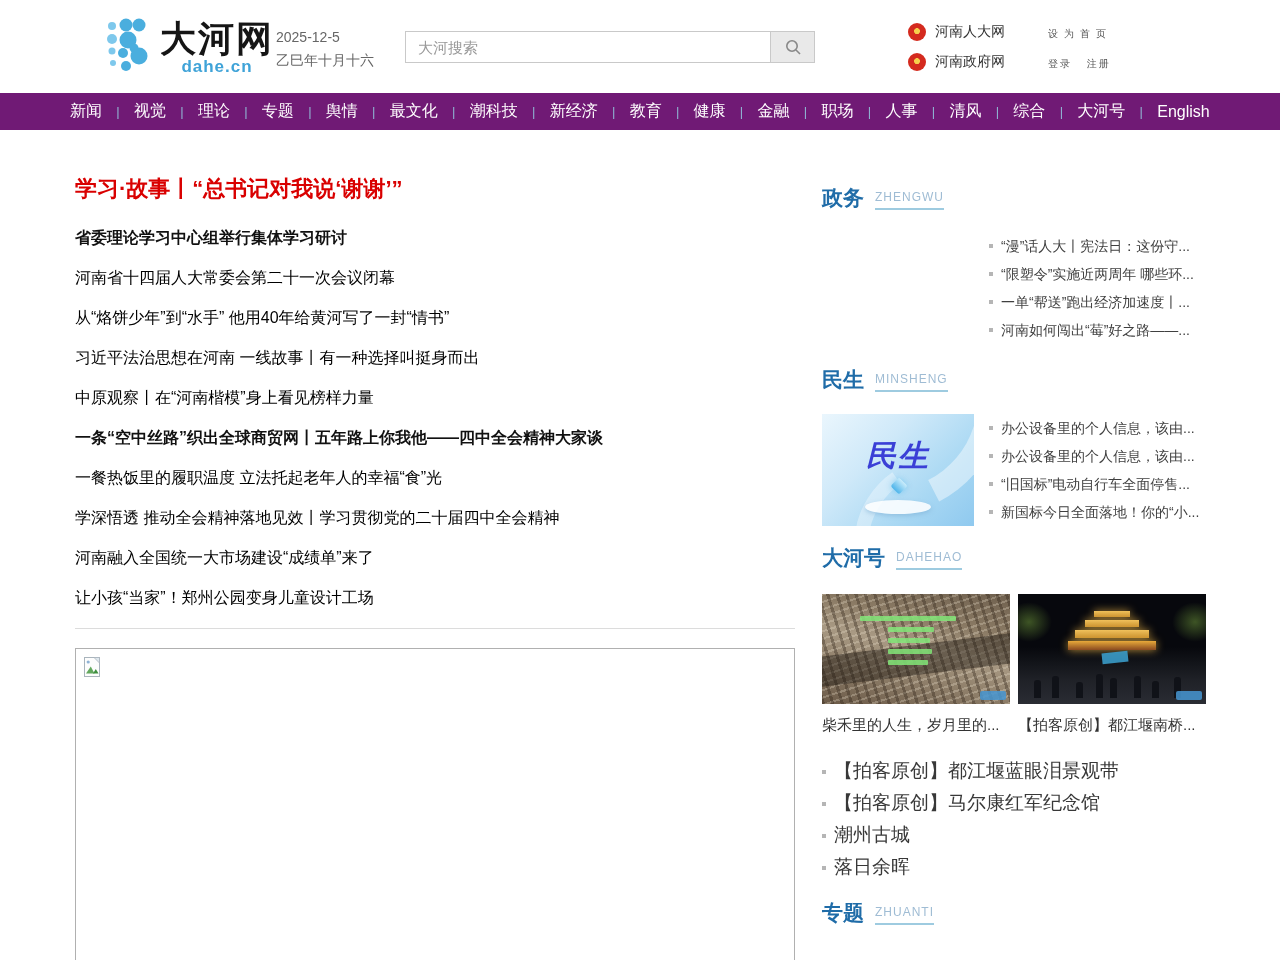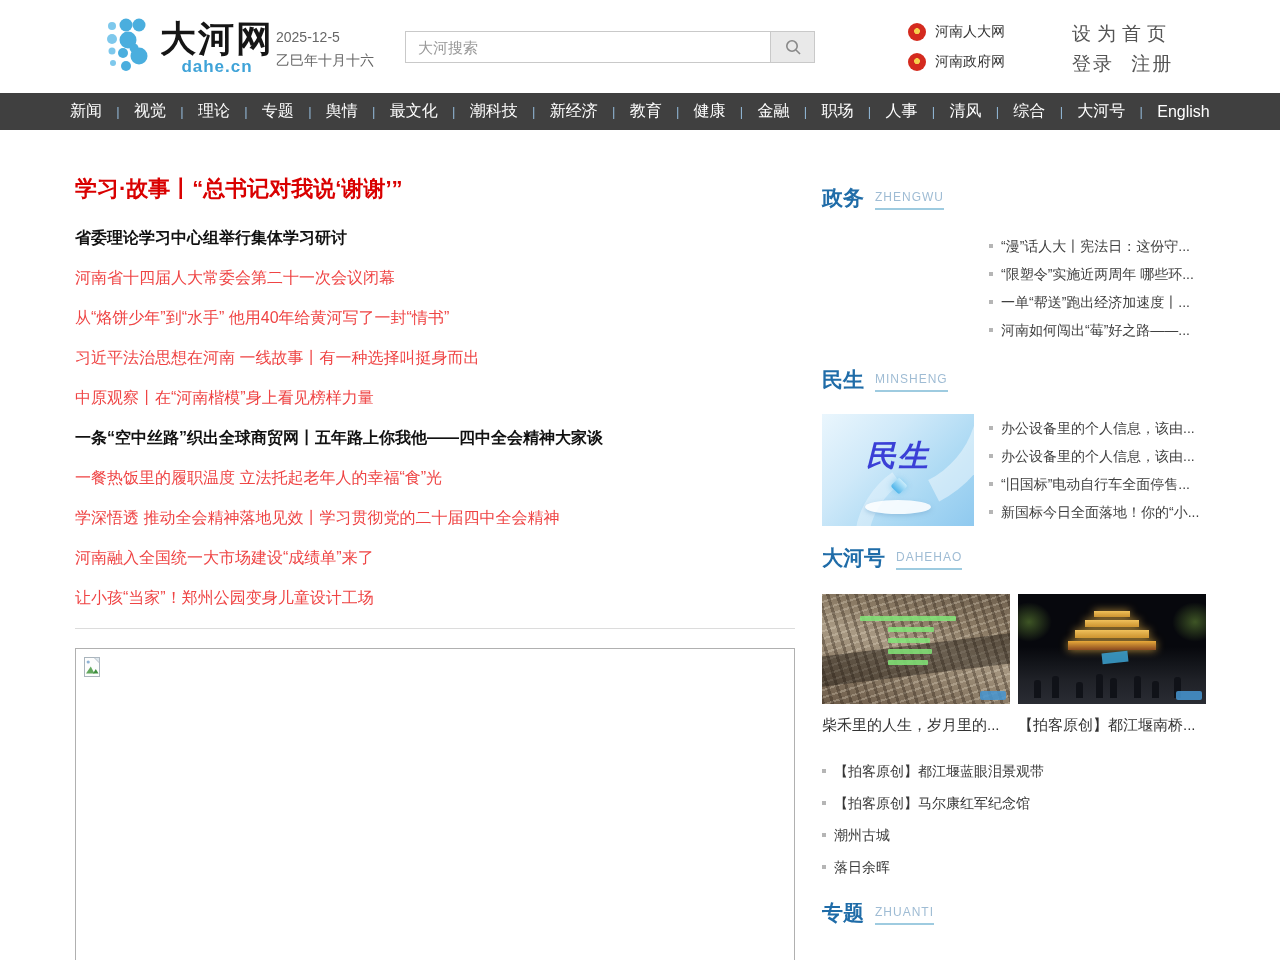--- a/index.html
+++ b/index.html
@@ -24,7 +24,7 @@
   .emblem { width:18px; height:18px; border-radius:50%; flex:none;
     background:radial-gradient(circle at 50% 45%, #f6d04d 0 20%, #d42a1e 24% 76%, #e8a93a 80%);
     display:flex; align-items:center; justify-content:center; color:#f6d04d; font-size:8px; line-height:1; }
-  .utility { position:absolute; left:1072px; top:22px; font-size:19px; color:#555; }
+  .utility { position:absolute; left:1048px; top:22px; font-size:10px; color:#555; }
   .set-home { letter-spacing:6px; height:24px; line-height:24px; margin-bottom:6px; cursor:pointer; }
   .auth { height:24px; line-height:24px; }
   .auth span { margin-right:12px; letter-spacing:2px; cursor:pointer; }

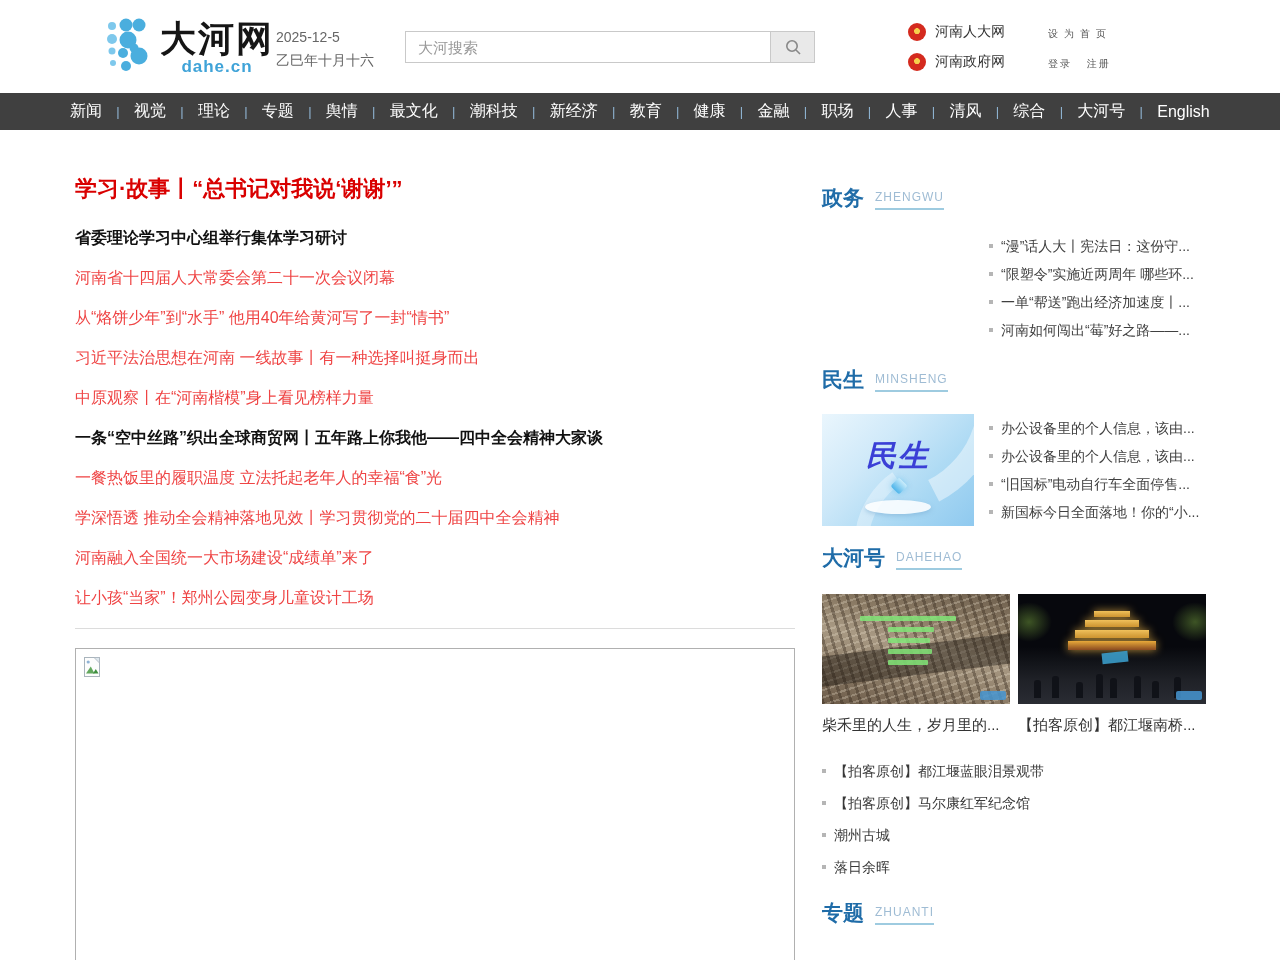--- a/index.html
+++ b/index.html
@@ -29,7 +29,7 @@
   .auth { height:24px; line-height:24px; }
   .auth span { margin-right:12px; letter-spacing:2px; cursor:pointer; }
   
-  .nav { height:37px; background:#404040; }
+  .nav { height:37px; background:#701a75; }
   .nav-inner { width:1140px; height:37px; margin:0 auto; display:flex; align-items:center; justify-content:space-between; }
   .nav-item { color:#fff; font-size:16px; white-space:nowrap; cursor:pointer; }
   .nav-sep { color:#8fb4d2; font-size:13px; }

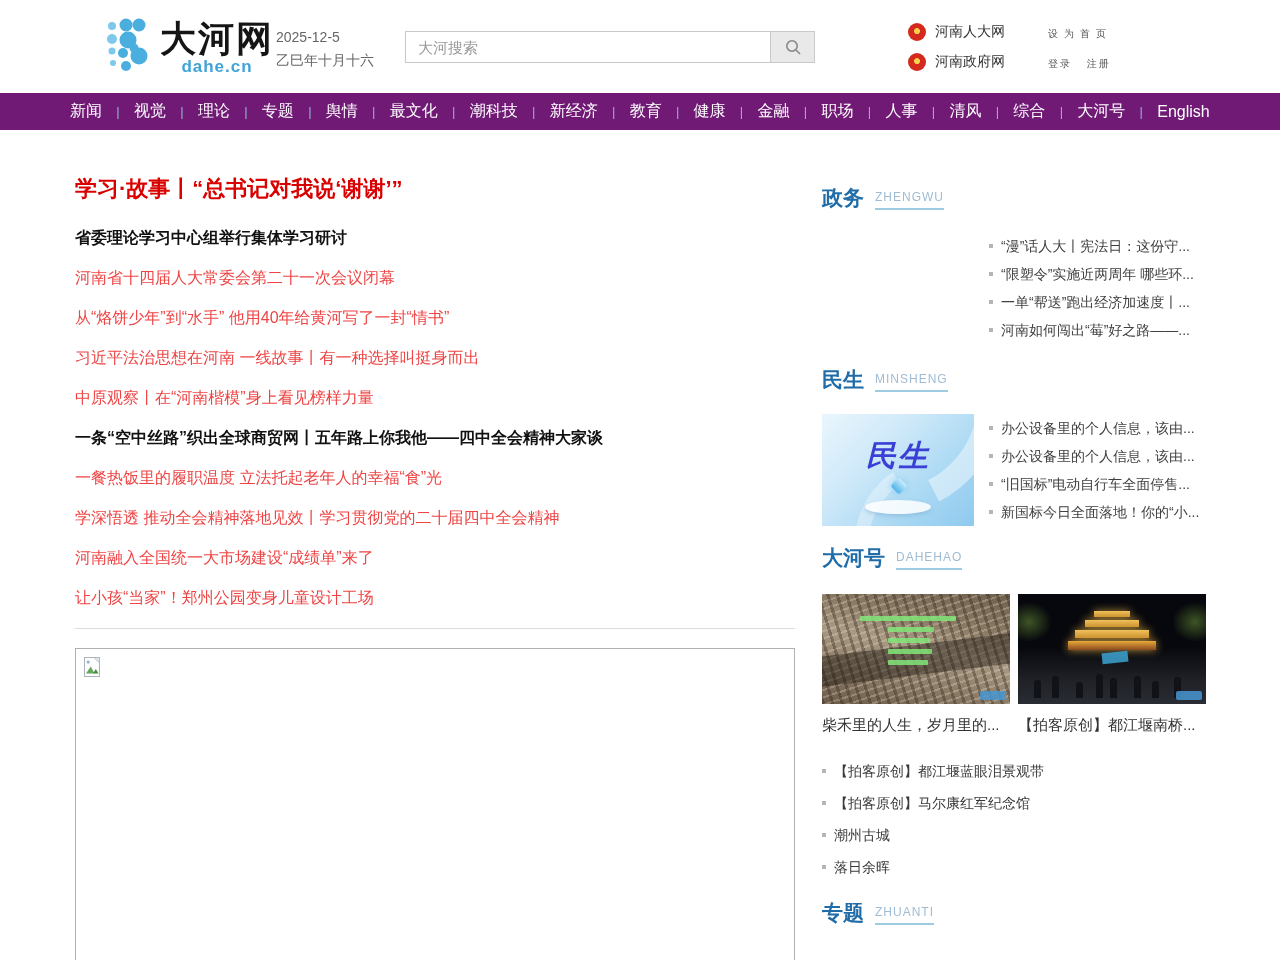--- a/index.html
+++ b/index.html
@@ -39,7 +39,7 @@
   .col-right { width:383px; flex:none; margin-left:27px; }
   .headline { margin:44px 0 0; font-size:22px; line-height:30px; font-weight:bold; color:#d90000; cursor:pointer; white-space:nowrap; }
   .news-list { list-style:none; margin:14px 0 0; padding:0; }
-  .news-list li { height:40px; line-height:40px; font-size:16px; color:#ef4444; cursor:pointer; white-space:nowrap; overflow:hidden; }
+  .news-list li { height:40px; line-height:40px; font-size:16px; color:#000000; cursor:pointer; white-space:nowrap; overflow:hidden; }
   .news-list li.bold { font-weight:bold; color:#111; }
   .divider { border-top:1px solid #dcdcdc; margin-top:10px; }
   .article-box { margin-top:19px; height:330px; border:1px solid #b0b0b0; padding:8px; }

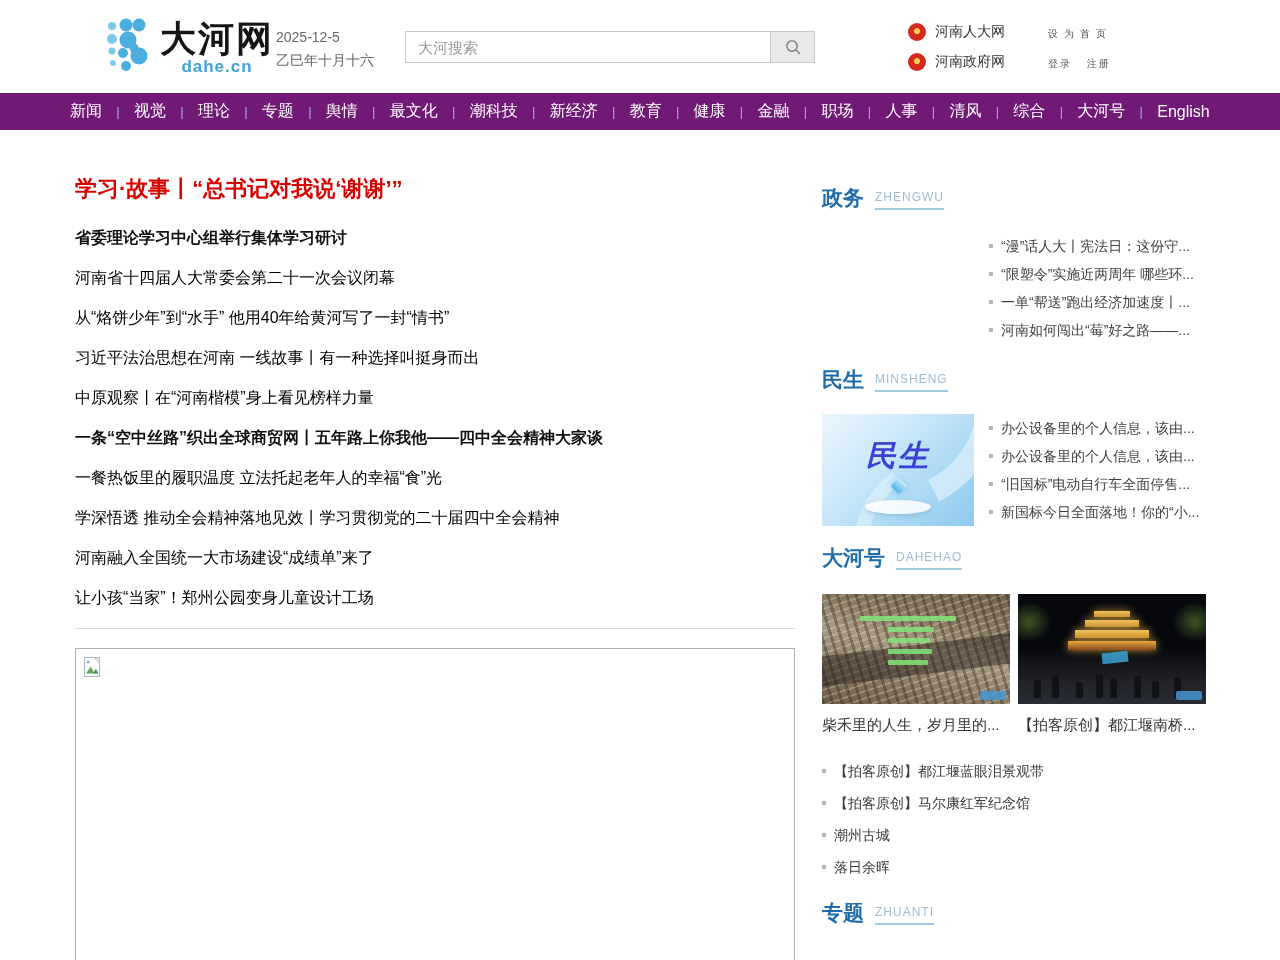--- a/index.html
+++ b/index.html
@@ -58,7 +58,7 @@
   .side-links li { line-height:28px; font-size:14px; color:#404040; white-space:nowrap; overflow:hidden; cursor:pointer; }
   .side-links li::before { content:""; display:inline-block; width:4px; height:4px; background:#b5b5b5; margin:0 8px 3px 0; }
   .links-wide { margin:20px 0 0; }
-  .links-wide li { line-height:32px; font-size:14px; color:#383838; }
+  .links-wide li { line-height:32px; font-size:19px; color:#383838; }
   
   .ms-img { height:112px; position:relative; overflow:hidden; cursor:pointer;
     background:linear-gradient(135deg,#eaf6fd 0%,#cfe9f9 35%,#a9d8f3 70%,#8fc9ef 100%); }

